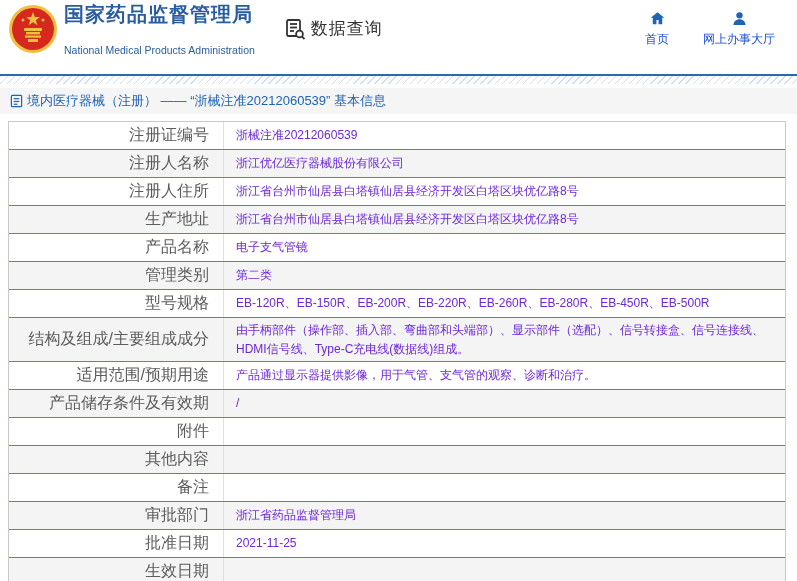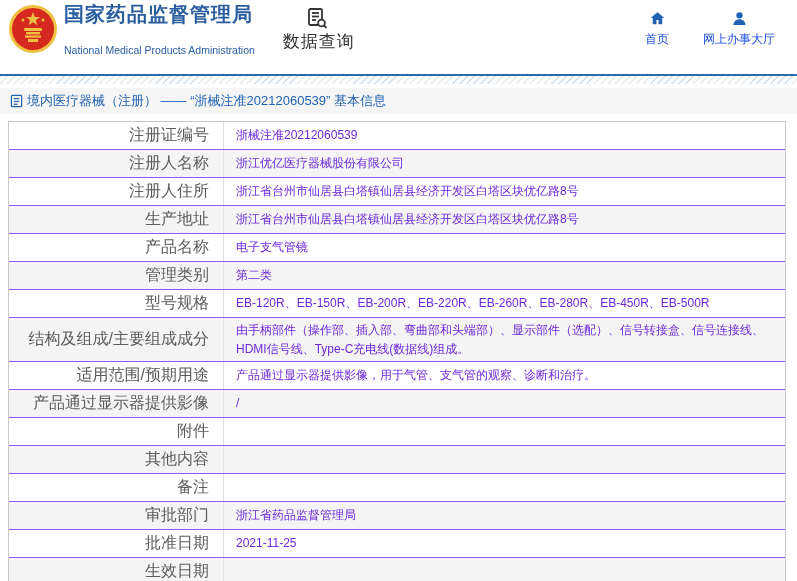--- a/index.html
+++ b/index.html
@@ -17,7 +17,7 @@
   .brand-text { margin-left:6px; }
   .brand-zh { font-size:20px; font-weight:bold; color:#2a5d9f; letter-spacing:1px; line-height:1.15; }
   .brand-en { font-size:10.5px; color:#2a5d9f; margin-top:18px; }
-  .section { display:flex; align-items:center; margin-left:28px;flex-direction:column; }
+  .section { display:flex; align-items:flex-start; margin-left:28px; }
   .section-icon { width:24px; height:24px; margin-right:4px; }
   .section-title { font-size:17px; color:#333; letter-spacing:1px; }
   .spacer { flex:1; }

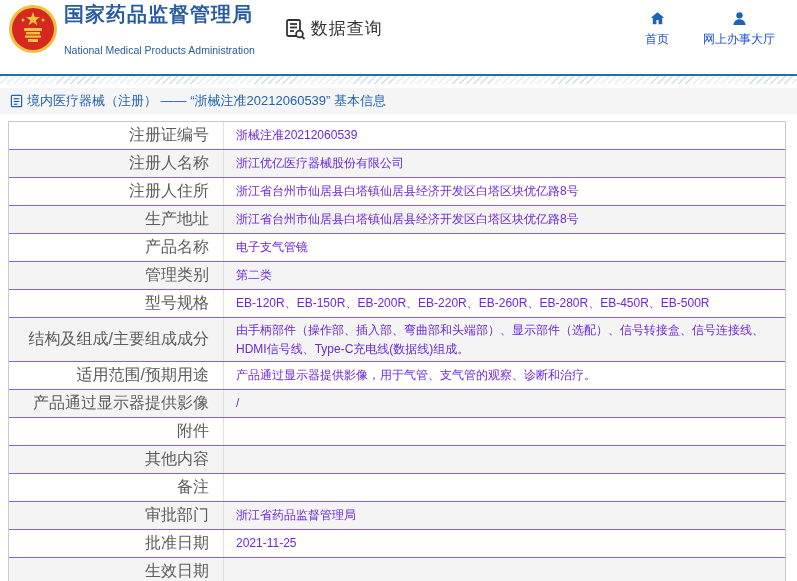--- a/index.html
+++ b/index.html
@@ -161,7 +161,7 @@
       <div class="tvalue">产品通过显示器提供影像，用于气管、支气管的观察、诊断和治疗。</div>
     </div>
     <div class="trow alt">
-      <div class="tlabel">产品通过显示器提供影像</div>
+      <div class="tlabel">产品储存条件及有效期</div>
       <div class="tvalue">/</div>
     </div>
     <div class="trow">

